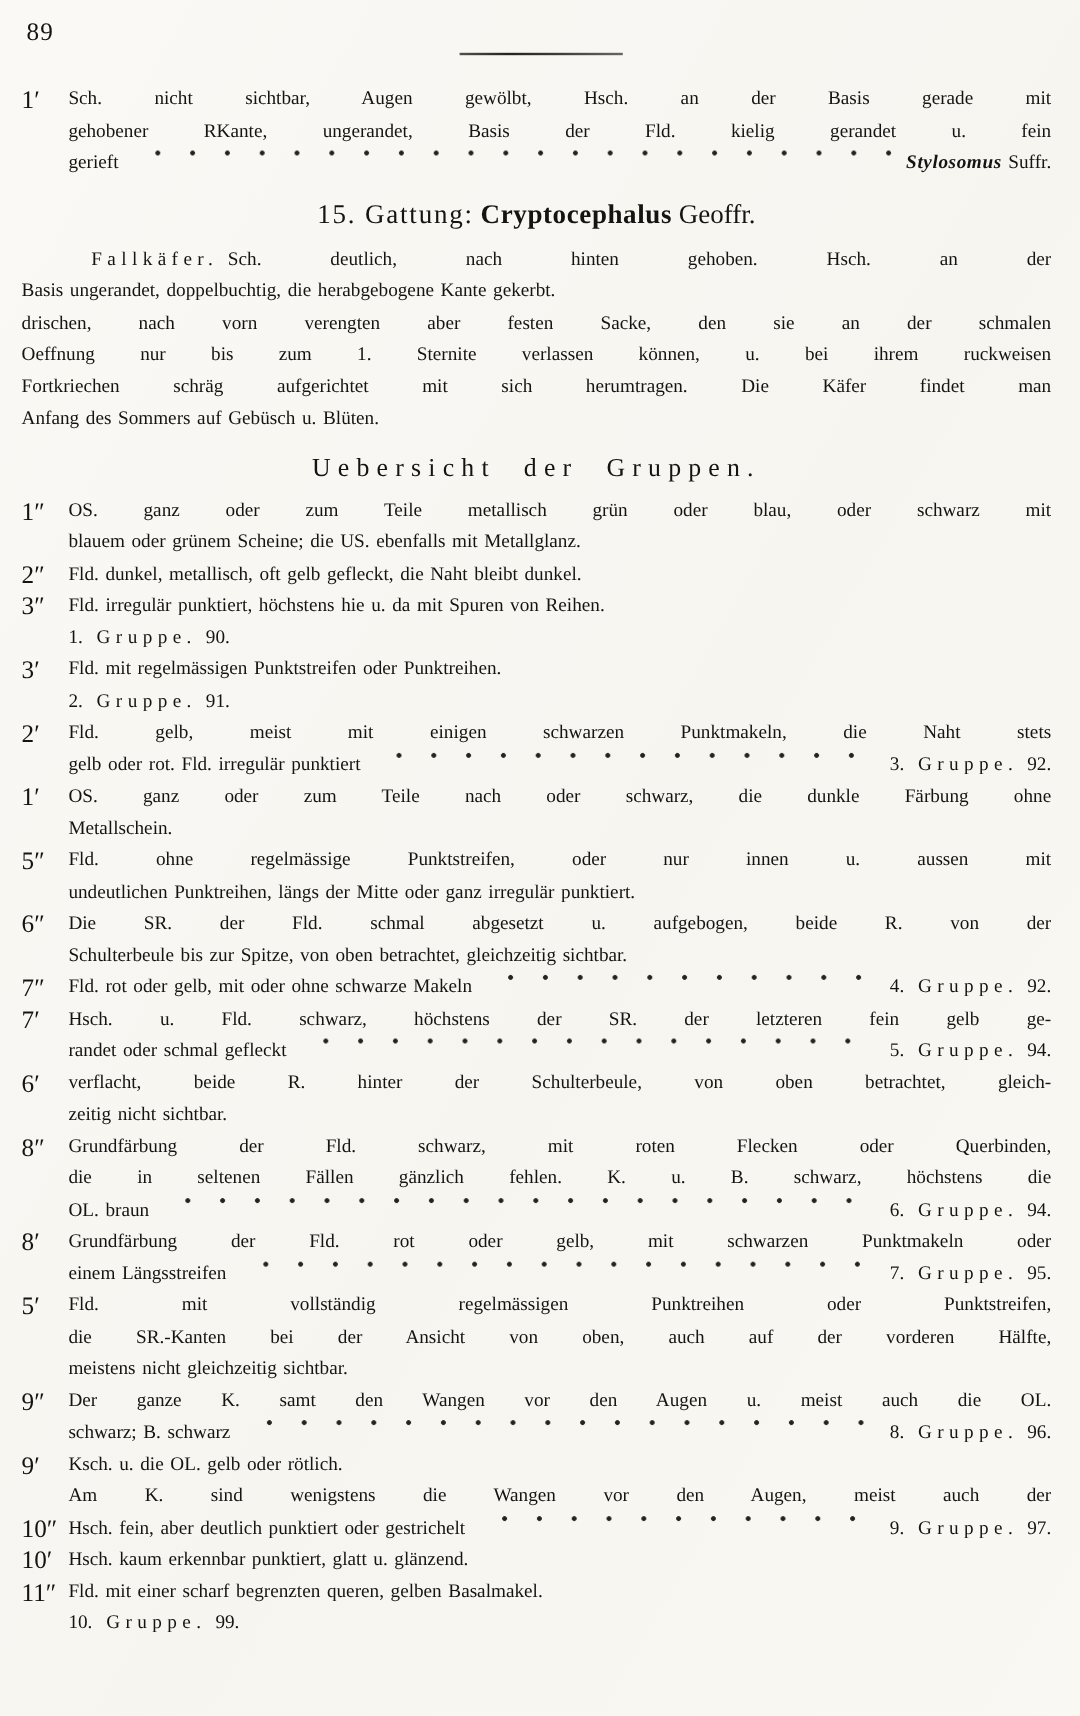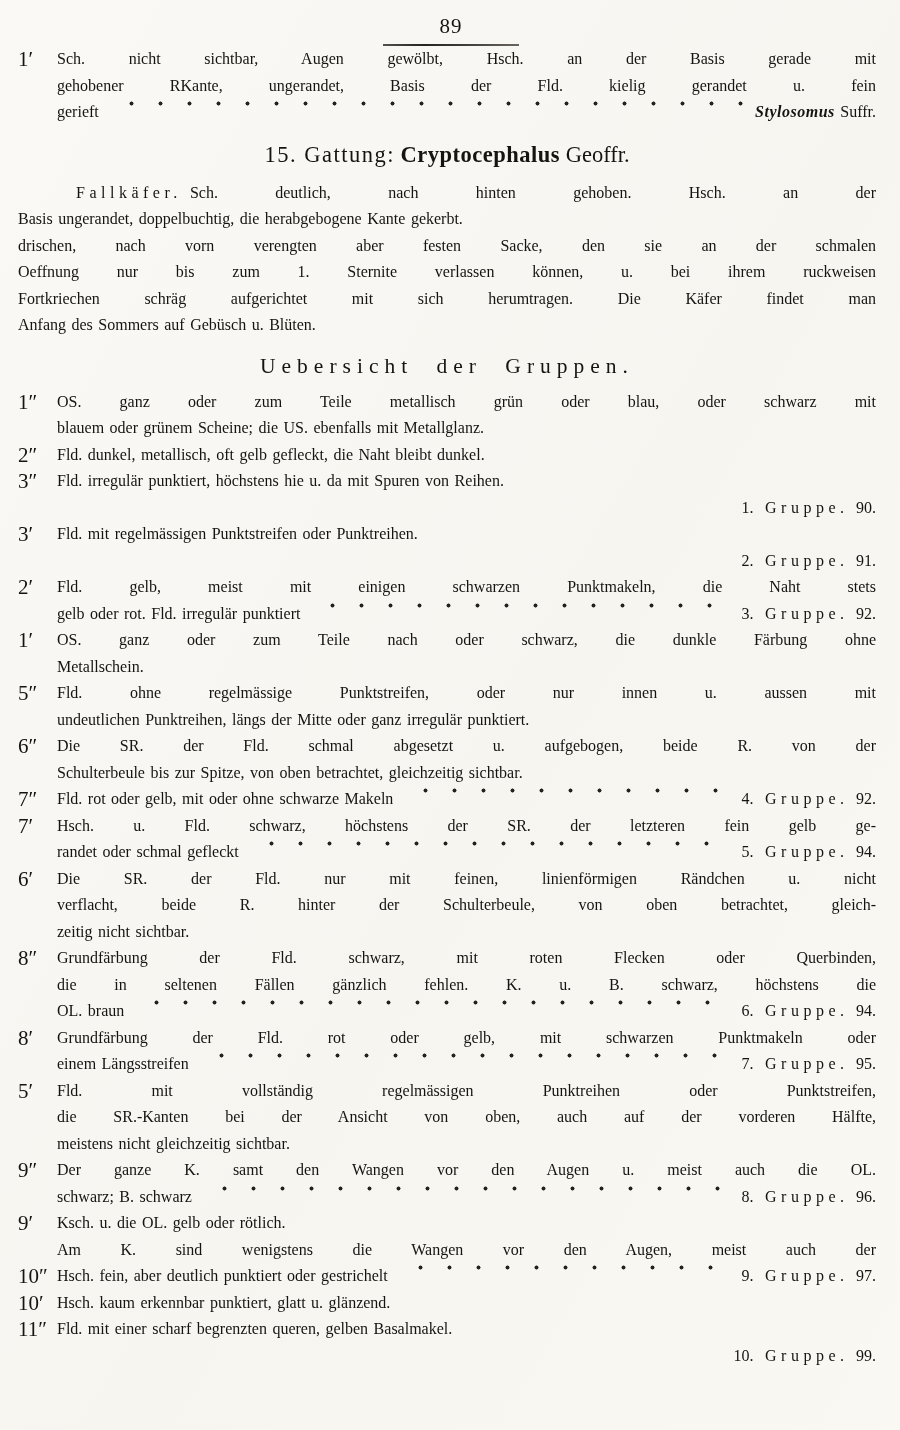--- a/index.html
+++ b/index.html
@@ -13,7 +13,7 @@
   .page { padding: 14px 24px 0 18px; }
 
   
-  .pg-head { text-align: center; }
+  .pg-head { text-align: left; margin-bottom: 24px; }
   .pagenum { font-size: 21px; letter-spacing: 1px; transform: translateX(4px); }
   .rule { width: 136px; height: 2px; margin: 5px auto 0; transform: translateX(4px);
           background: linear-gradient(90deg,#55504a 0%, #262320 30%, #3f3b36 60%, #6a655e 100%); }

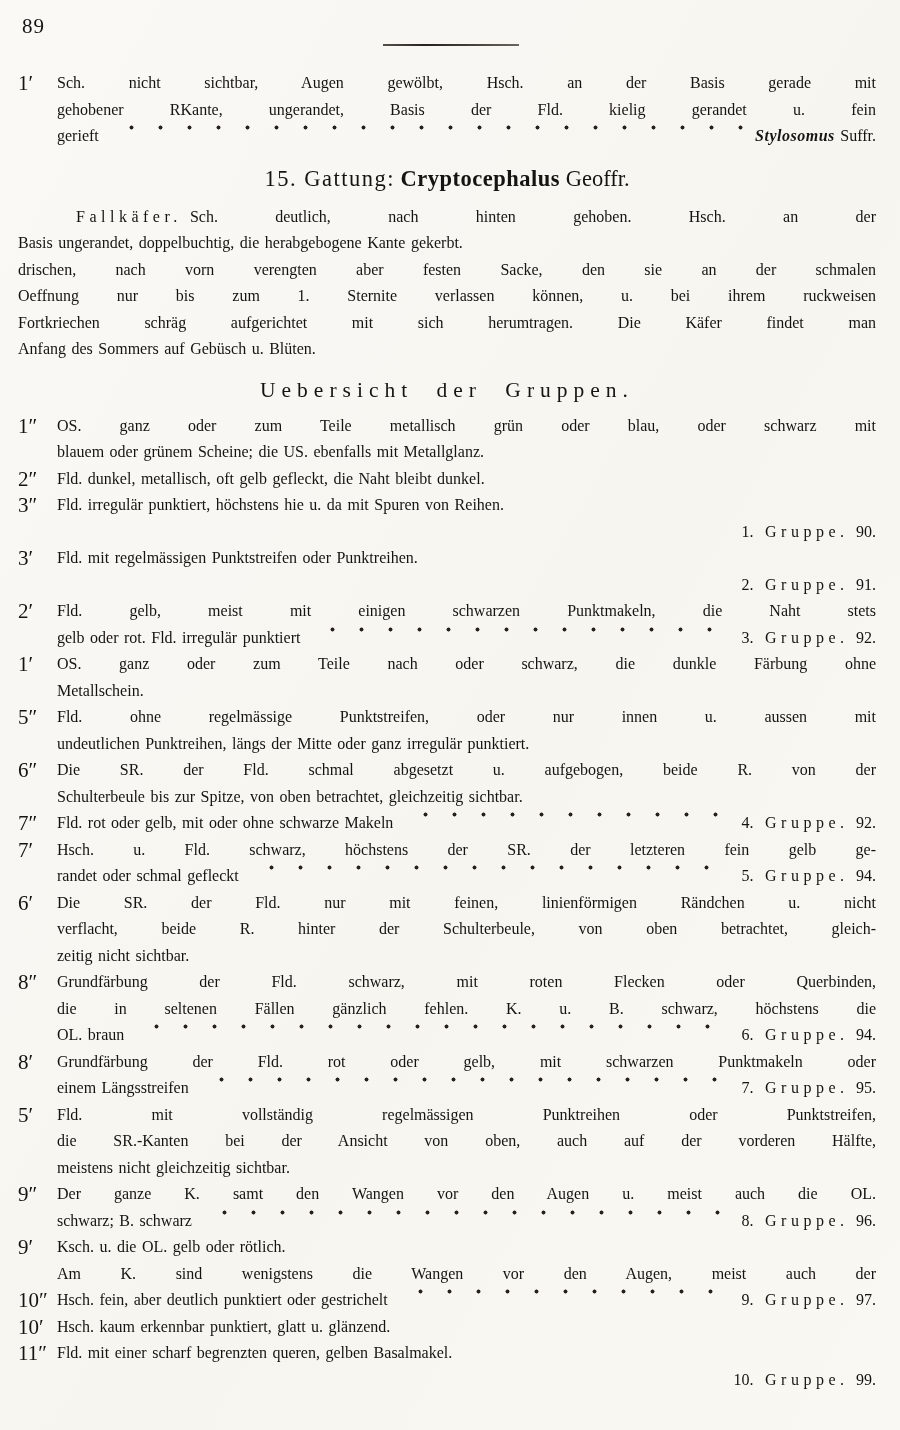--- a/index.html
+++ b/index.html
@@ -28,7 +28,7 @@
           background-image: radial-gradient(circle, #24211e 1.7px, rgba(0,0,0,0) 2.3px);
           background-size: 29px 29px; background-repeat: repeat-x;
           background-position: 4px calc(100% - 7.5px); }
-  .refline { text-align: right; }
+  .refline { }
   .ref { white-space: nowrap; }
   .ref .sp { letter-spacing: 4.5px; margin: 0 2px 0 6px; }
   .taxon { white-space: nowrap; }

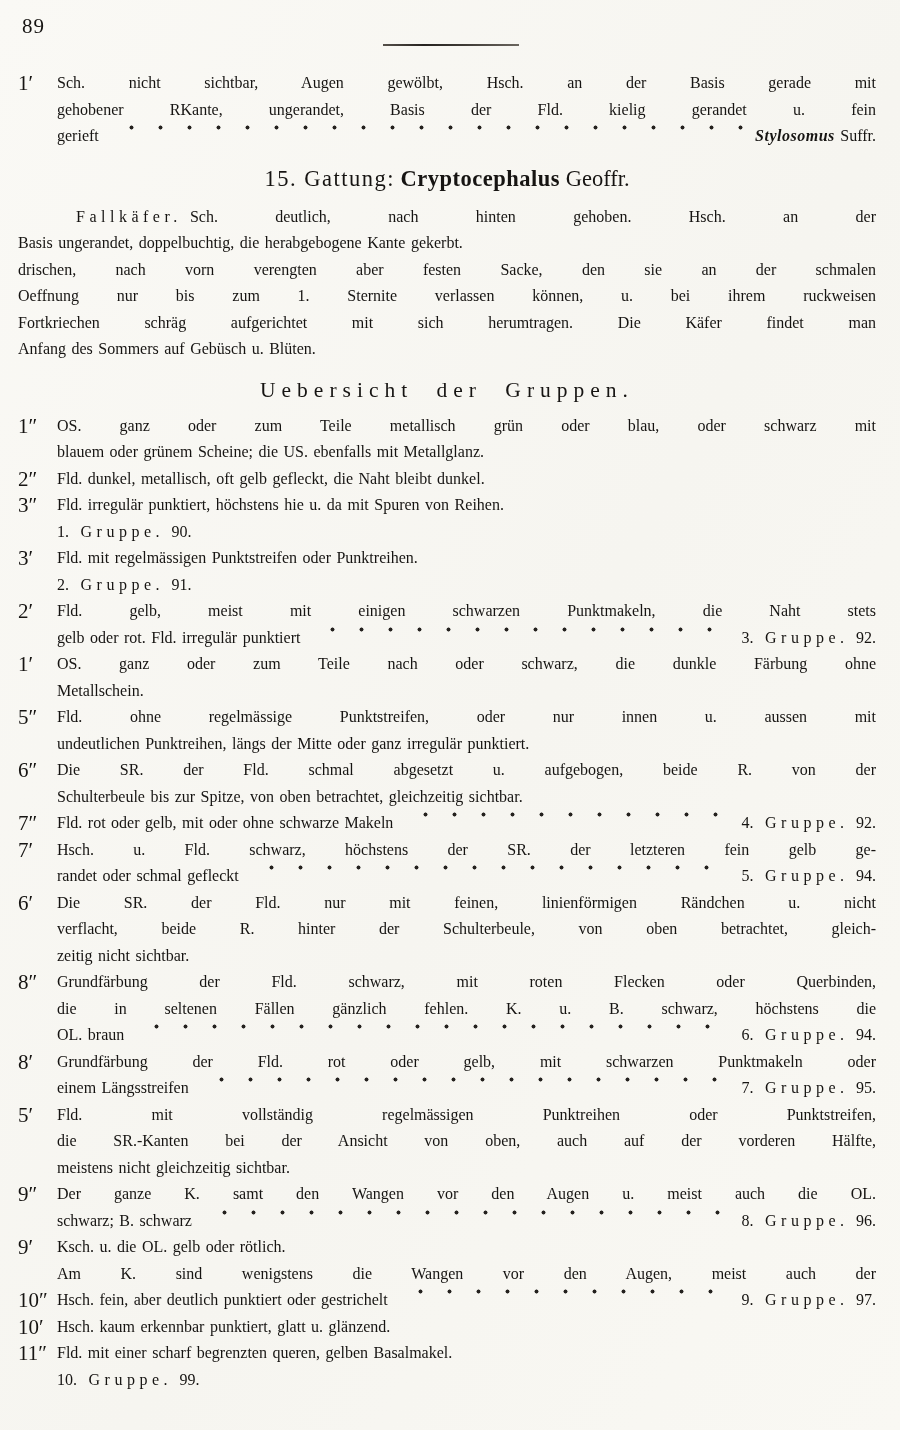--- a/index.html
+++ b/index.html
@@ -182,7 +182,6 @@
       <div class="key-item">
         <span class="marker">6′</span>
         <div class="body">
-          <div class="line just">Die SR. der Fld. nur mit feinen, linienförmigen Rändchen u. nicht</div>
           <div class="line just">verflacht, beide R. hinter der Schulterbeule, von oben betrachtet, gleich-</div>
           <div class="line">zeitig nicht sichtbar.</div>
         </div>

